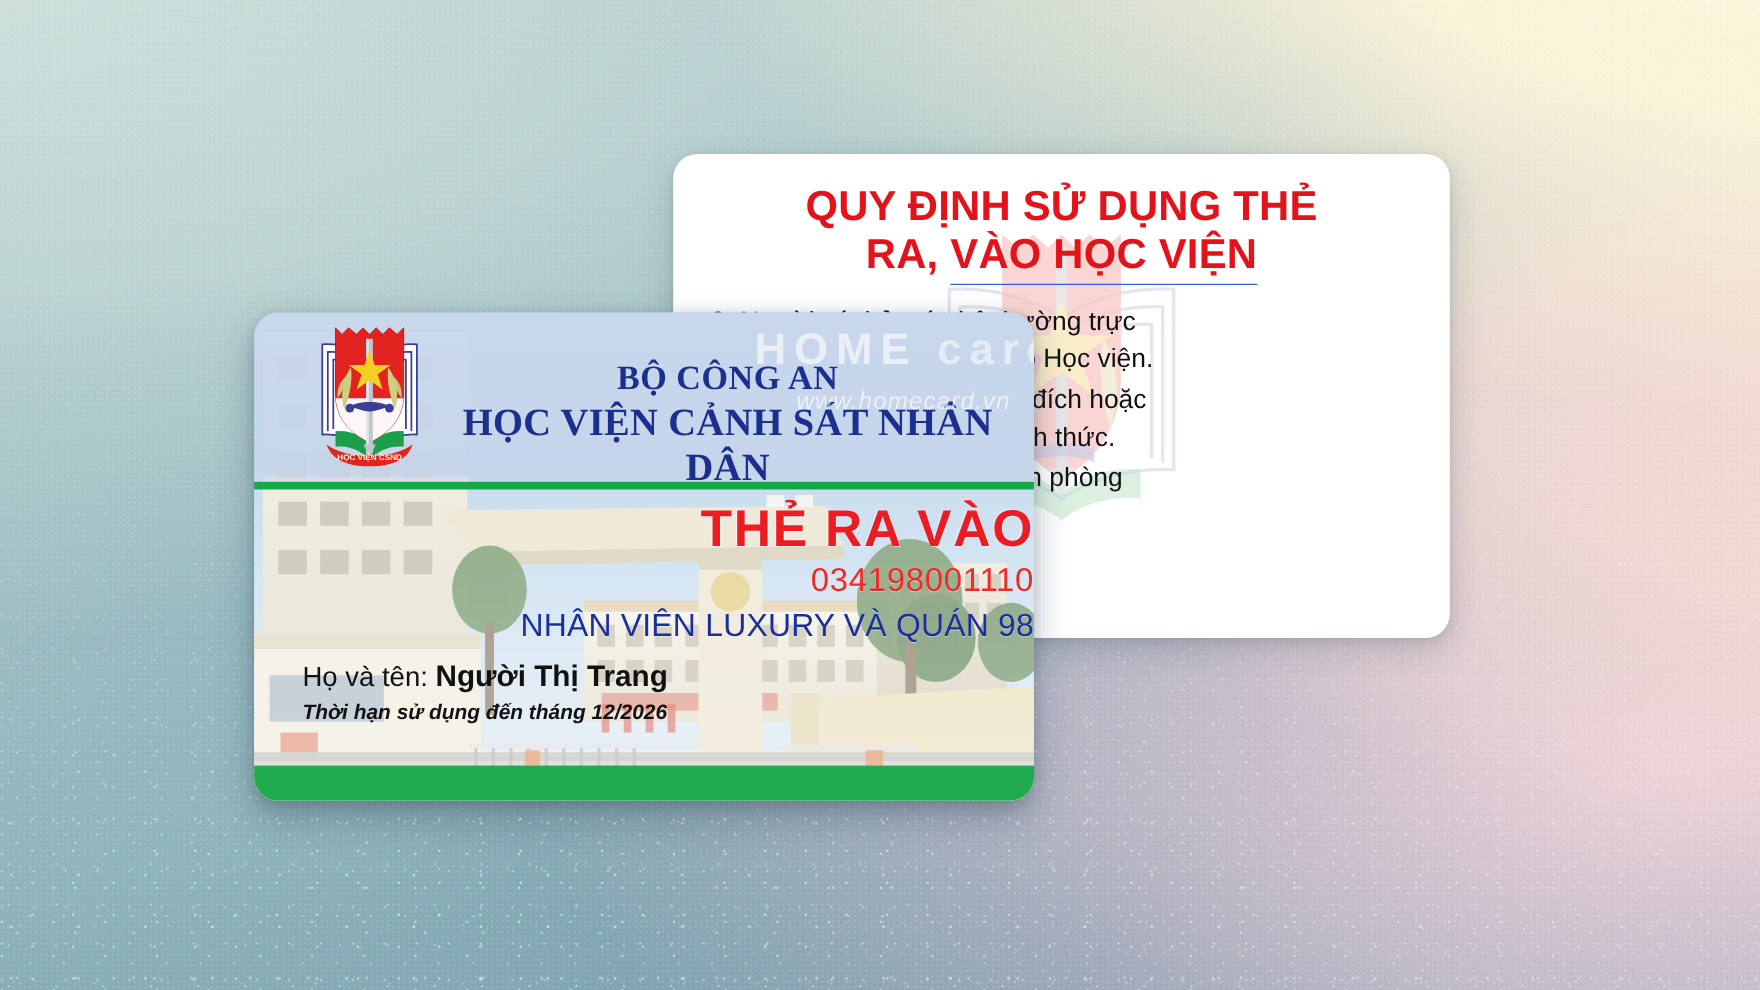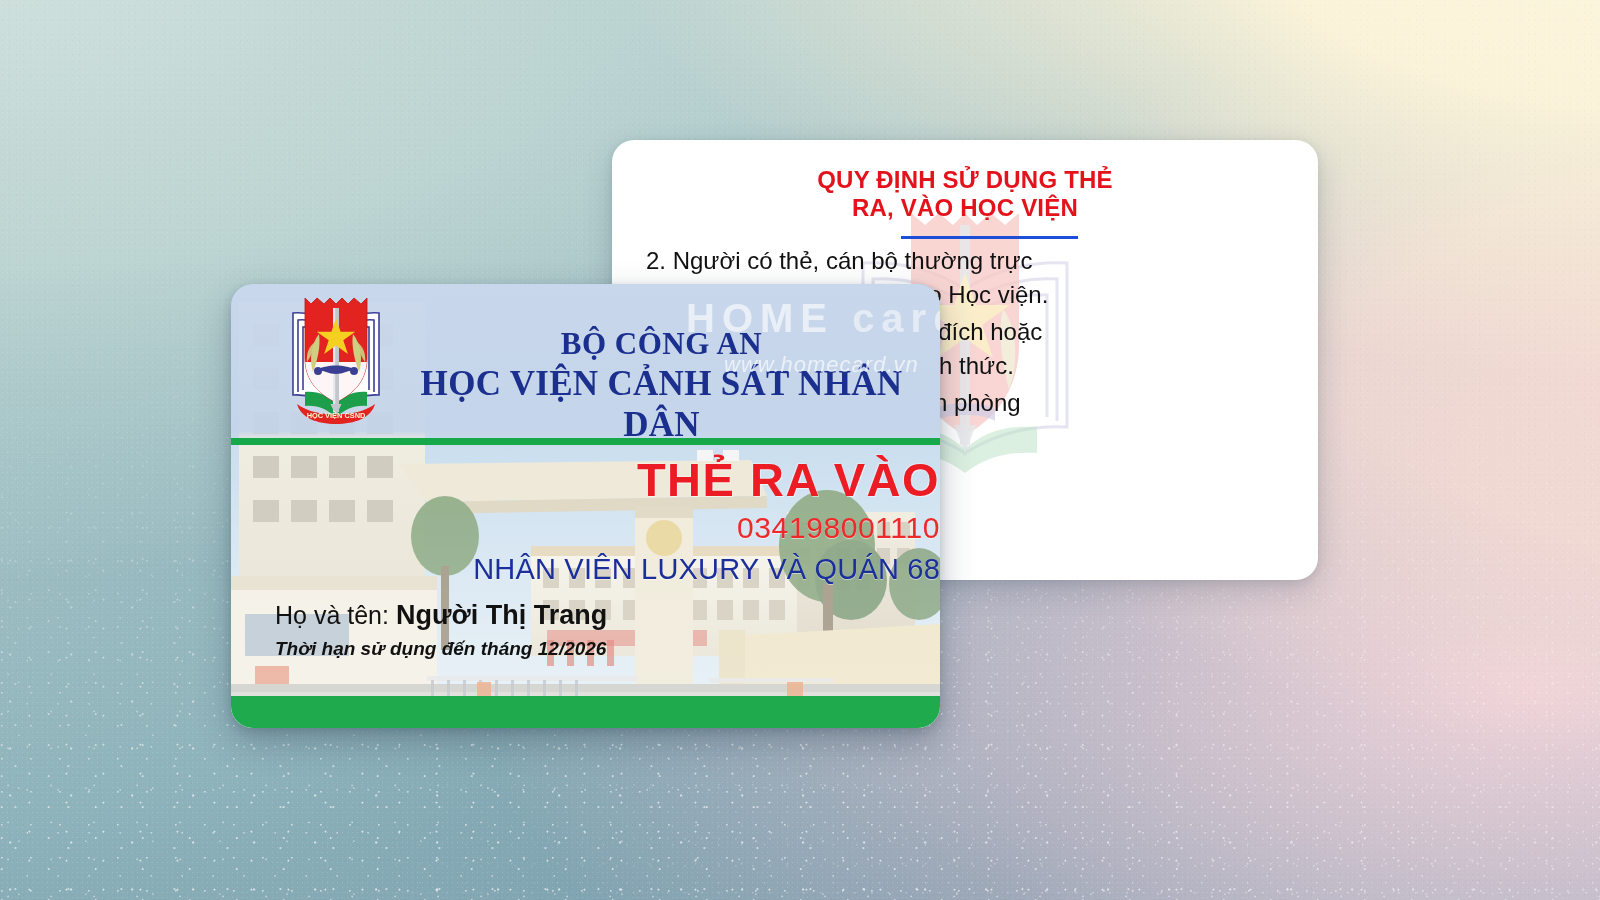--- a/index.html
+++ b/index.html
@@ -70,7 +70,7 @@
   #back-inner{position:absolute;inset:0;padding:26px 34px 0 34px;box-sizing:border-box;}
   #back-title{
     text-align:center;color:#e4121a;font-weight:bold;
-    font-size:24px;line-height:1.16;letter-spacing:.2px;
+    font-size:38px;line-height:1.16;letter-spacing:.2px;
     font-family:"Liberation Sans", sans-serif;
   }
   #back-title .l2{display:inline-block;position:relative;}

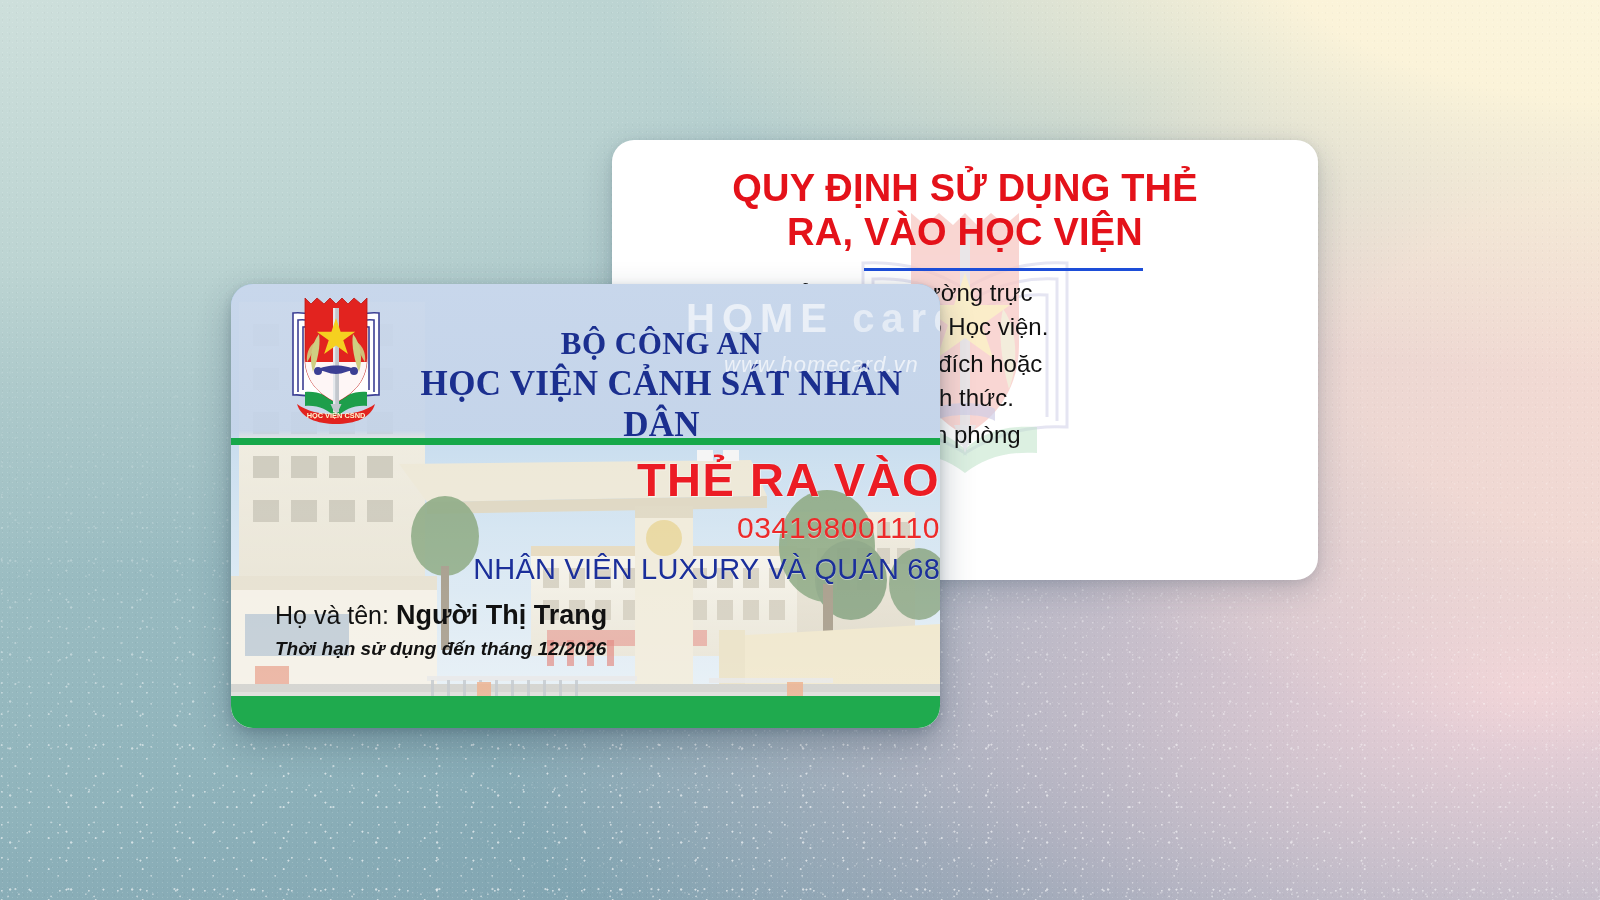--- a/index.html
+++ b/index.html
@@ -75,7 +75,7 @@
   }
   #back-title .l2{display:inline-block;position:relative;}
   #back-title .l2 .plain{}
-  #back-title .l2 .ul{border-bottom:3px solid #1d4ed8;padding-bottom:15px;}
+  #back-title .l2 .ul{border-bottom:1px solid #1d4ed8;padding-bottom:5px;}
   #back-rules{margin-top:22px;}
   .rule{
     color:#111;font-size:24px;line-height:1.42;

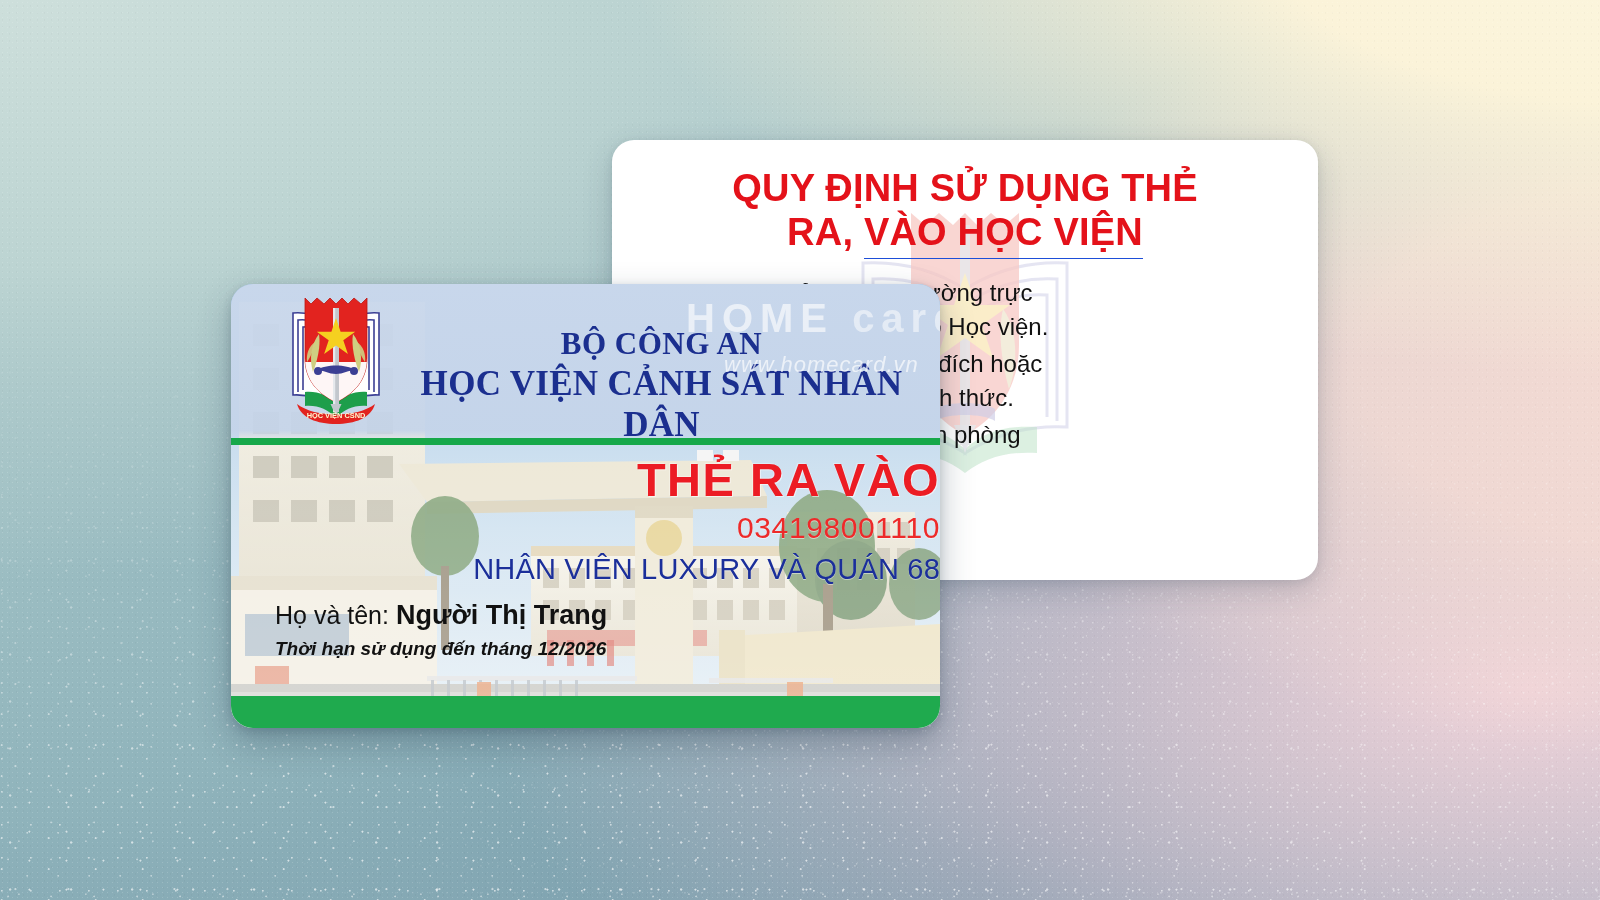--- a/index.html
+++ b/index.html
@@ -403,7 +403,7 @@
   <div id="front-body">
     <div id="card-title">THẺ RA VÀO</div>
     <div id="card-number">034198001110</div>
-    <div id="card-role">NHÂN VIÊN LUXURY VÀ QUÁN 68</div>
+    <div id="card-role">NHÂN VIÊN LUXURY VÀ QUÁN 98</div>
   </div>
 
   <div id="front-footer">

